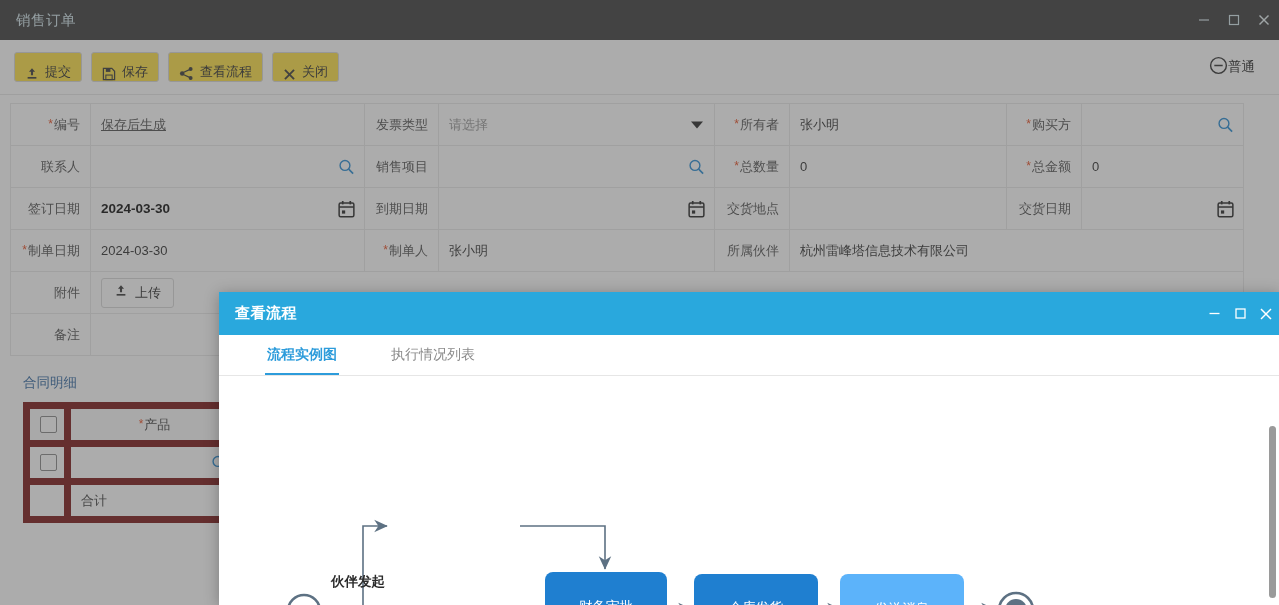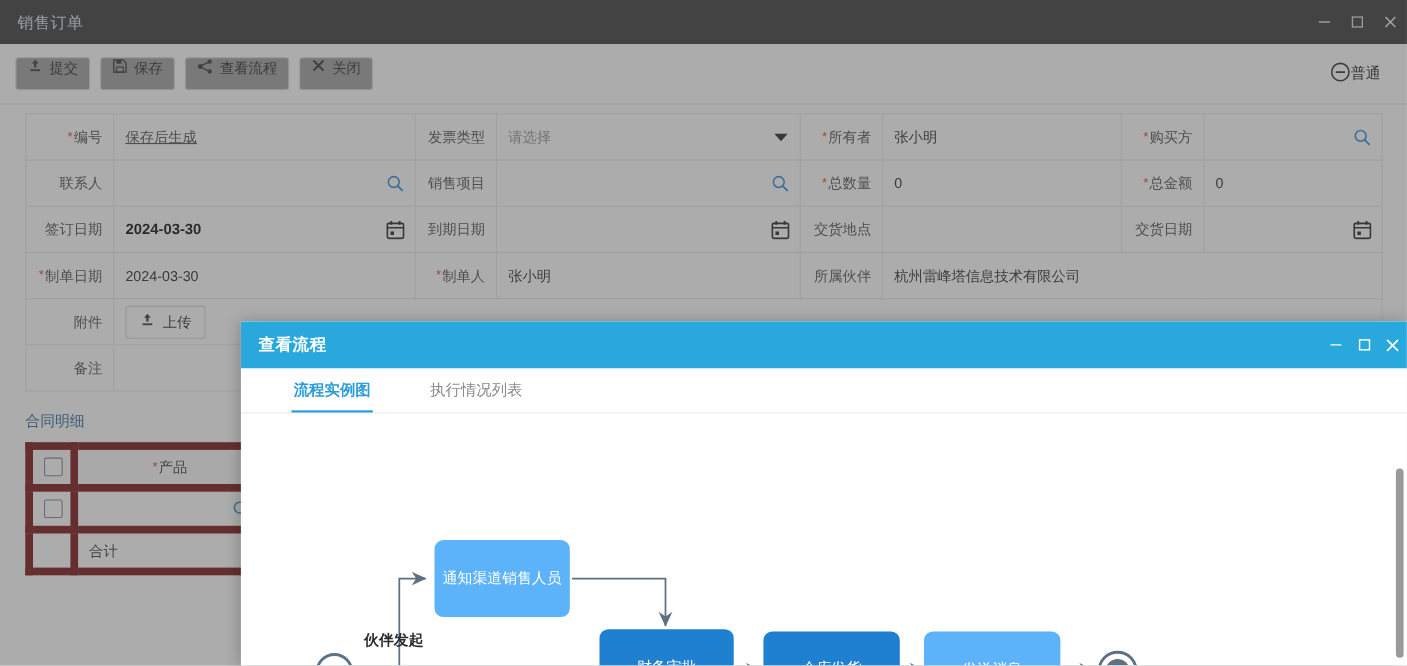--- a/index.html
+++ b/index.html
@@ -29,7 +29,7 @@
   }
   .tbtn{
     height:30px;min-width:62px;border:1px solid #d9d9d9;border-radius:3px;
-    background:#a3a3a3;display:inline-flex;align-items:flex-start;gap:6px;
+    background:#fde047;display:inline-flex;align-items:flex-end;gap:6px;
     padding:0 10px;margin-right:9px;font-size:13px;color:#333;box-sizing:border-box;
   }
   .tbtn svg{display:block;}

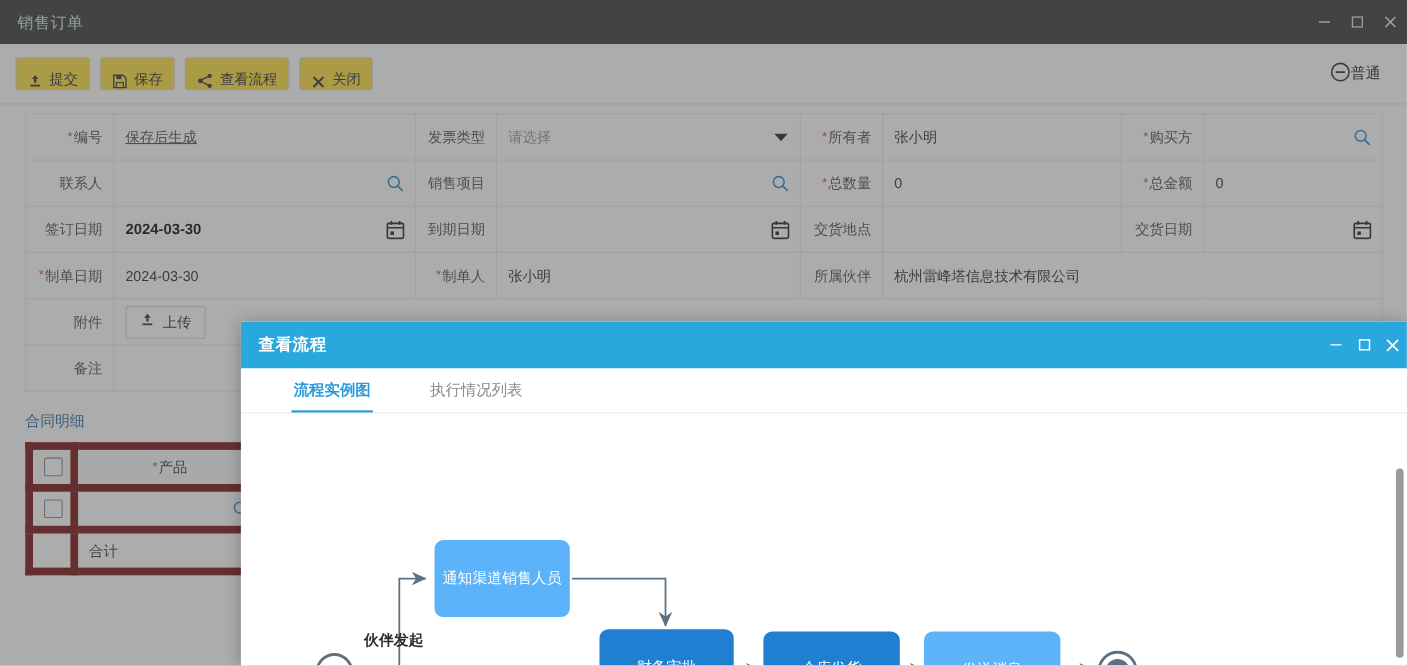--- a/index.html
+++ b/index.html
@@ -39,7 +39,7 @@
   }
 
   
-  .form-wrap{padding:0 23px;box-sizing:border-box;}
+  .form-wrap{padding:0 10px;box-sizing:border-box;}
   table.form{
     width:1233px;border-collapse:collapse;table-layout:fixed;margin-top:8px;
   }

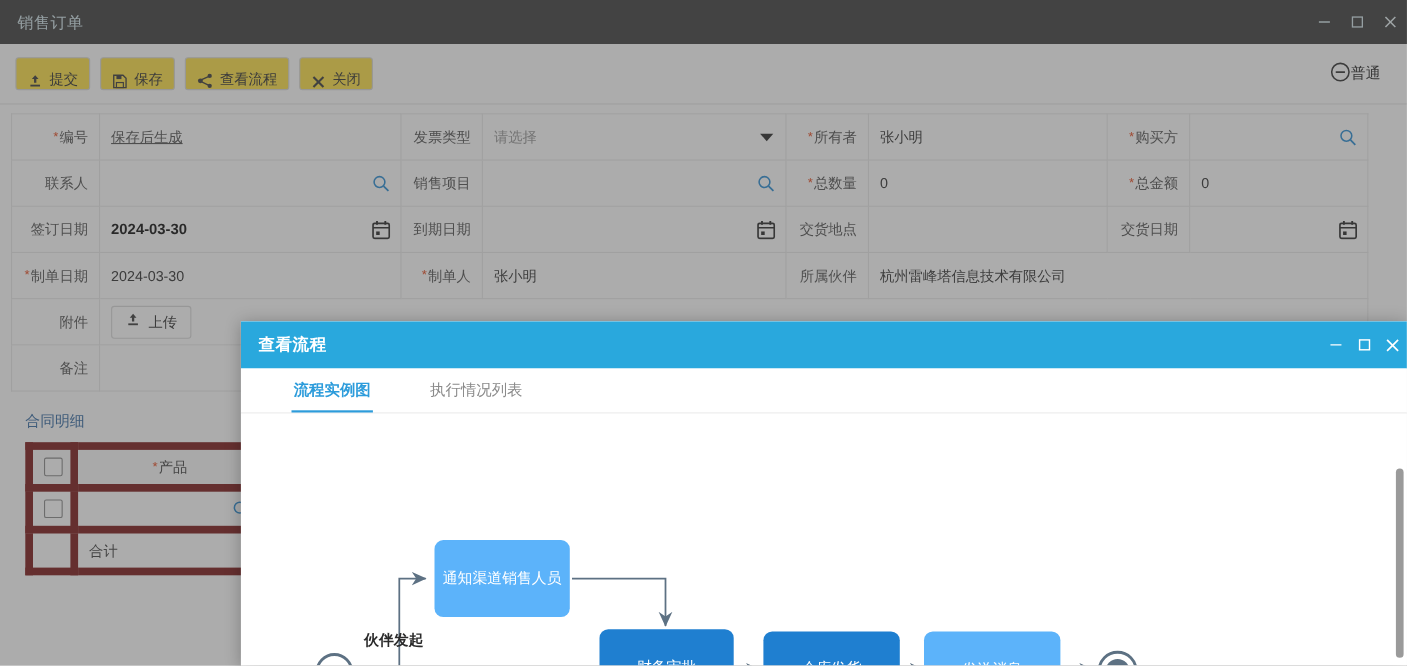--- a/index.html
+++ b/index.html
@@ -474,9 +474,6 @@
 
       <div class="edge-label" style="left:112px;top:197px;">伙伴发起</div>
 
-      <div class="node" style="left:176px;top:115px;width:123px;height:70px;background:#5cb3fa;">
-        <span>通知渠道销售人员</span>
-      </div>
       <div class="node" style="left:326px;top:196px;width:122px;height:70px;background:#1f7fd0;">
         <span>财务审批</span>
       </div>

